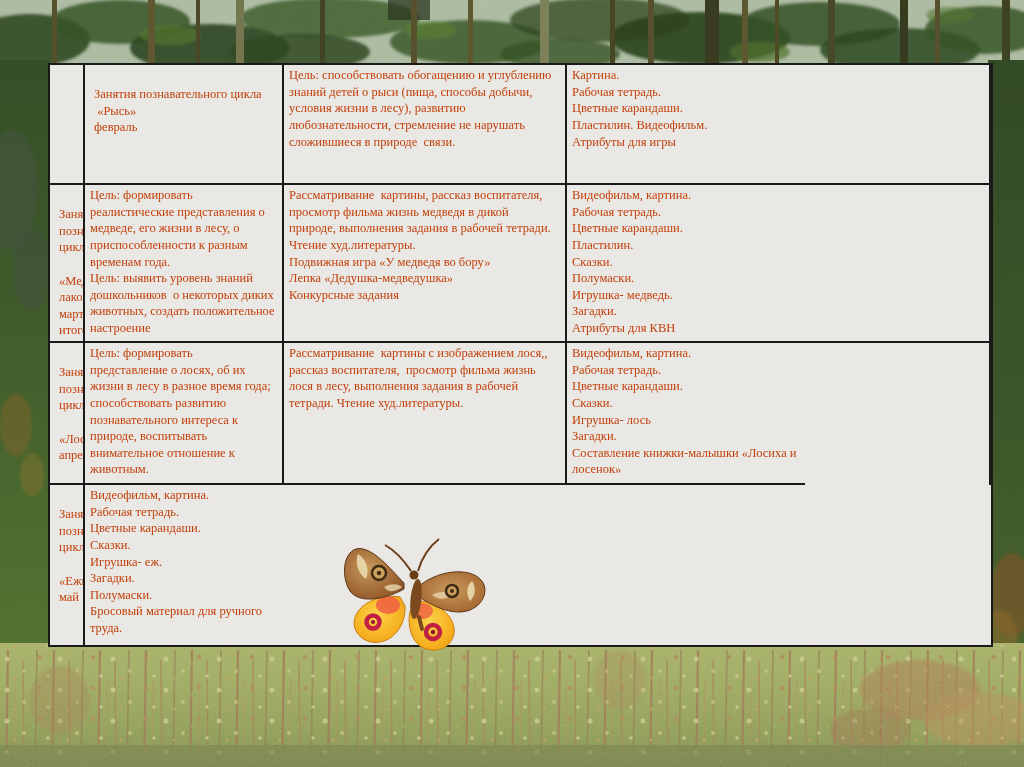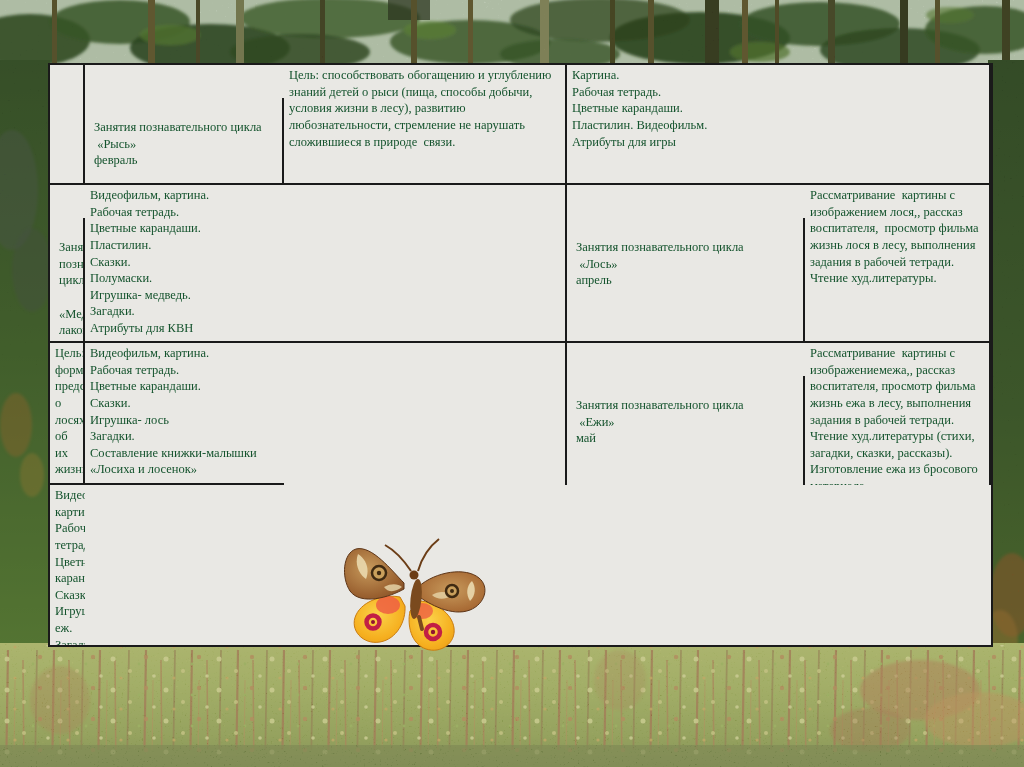--- a/index.html
+++ b/index.html
@@ -21,7 +21,7 @@
     border-right:2px solid #1a1a1a;
     border-bottom:2px solid #1a1a1a;
     padding:2px 6px 2px 5px;
-    font-size:12.5px;line-height:1.33;color:#14532d;
+    font-size:12.5px;line-height:1.33;color:#c2410c;
     white-space:pre-wrap;overflow:hidden;
   }
   .cell.col-last{border-right:none;}

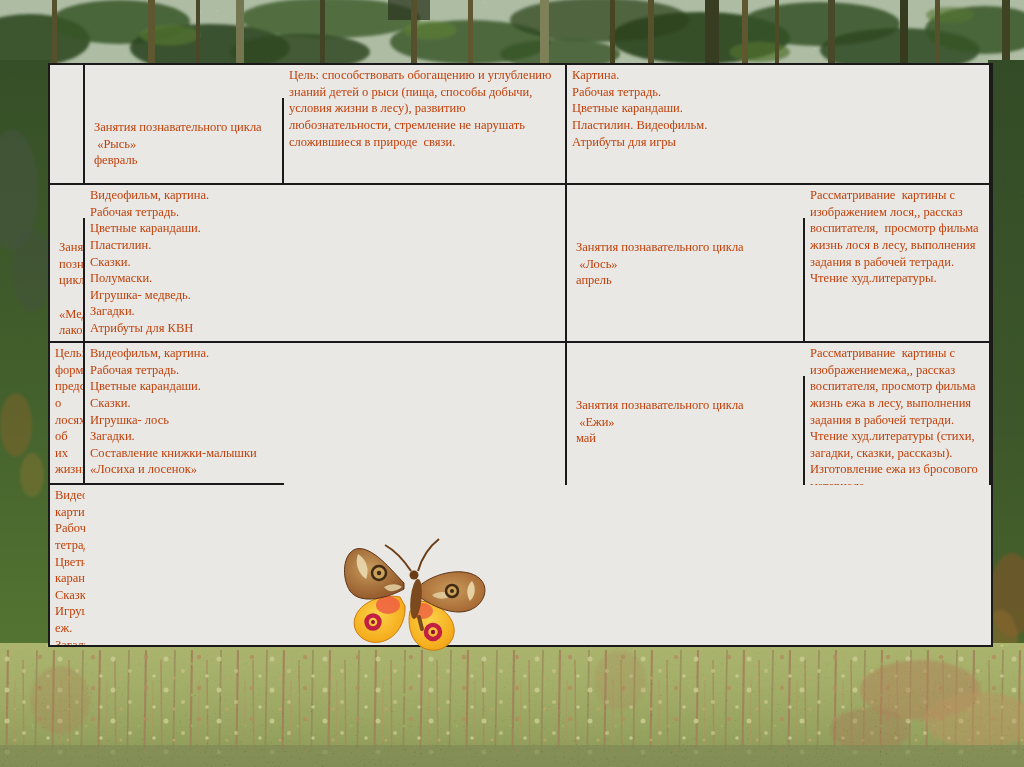--- a/index.html
+++ b/index.html
@@ -26,7 +26,7 @@
   }
   .cell.col-last{border-right:none;}
   .cell.row-last{border-bottom:none;}
-  .cell.topic{padding:21px 9px 2px 9px;margin-top:33px;}
+  .cell.topic{padding:21px 9px 2px 9px;}
   .butterfly{position:absolute;left:340px;top:529px;width:150px;height:130px;z-index:3;}
 </style>
 </head>

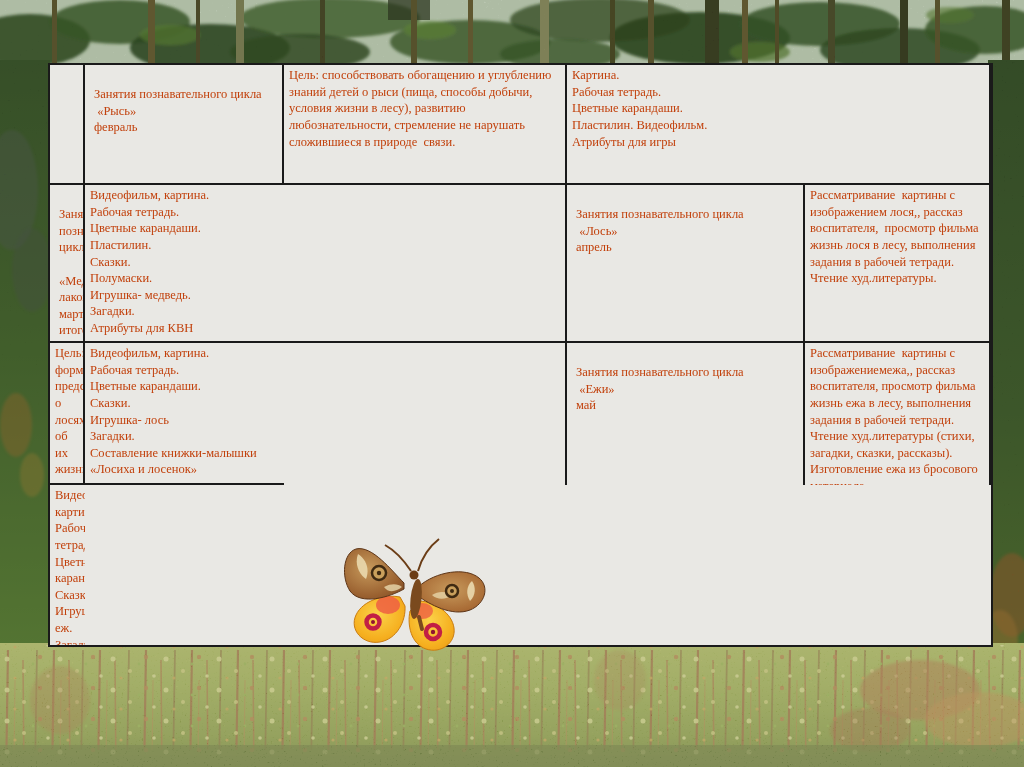--- a/index.html
+++ b/index.html
@@ -178,6 +178,8 @@
  «Медведь-лакомка»
 март
 итоговое КВН</div>
+  <div class="cell">Цель: формировать реалистические представления о медведе, его жизни в лесу, о приспособленности к разным временам года.
+Цель: выявить уровень знаний дошкольников  о некоторых диких животных, создать положительное настроение</div>
   <div class="cell col-last">Видеофильм, картина.
 Рабочая тетрадь.
 Цветные карандаши.

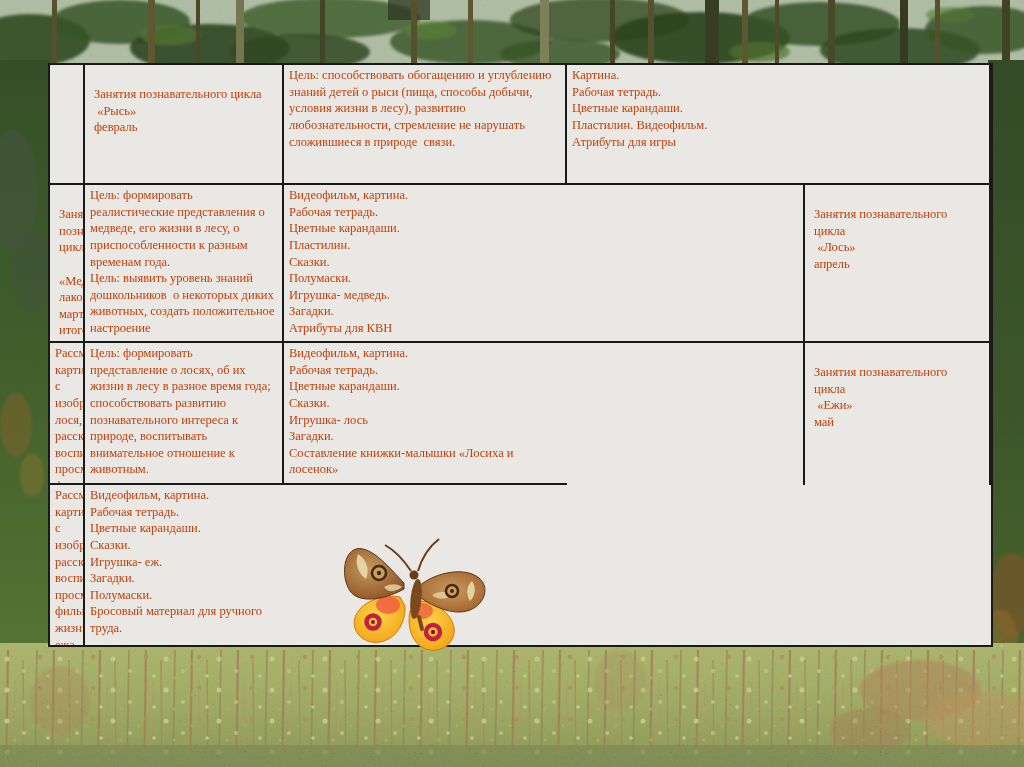--- a/index.html
+++ b/index.html
@@ -180,6 +180,10 @@
 итоговое КВН</div>
   <div class="cell">Цель: формировать реалистические представления о медведе, его жизни в лесу, о приспособленности к разным временам года.
 Цель: выявить уровень знаний дошкольников  о некоторых диких животных, создать положительное настроение</div>
+  <div class="cell">Рассматривание  картины, рассказ воспитателя,  просмотр фильма жизнь медведя в дикой  природе, выполнения задания в рабочей тетради. Чтение худ.литературы.
+Подвижная игра «У медведя во бору»
+Лепка «Дедушка-медведушка»
+Конкурсные задания</div>
   <div class="cell col-last">Видеофильм, картина.
 Рабочая тетрадь.
 Цветные карандаши.

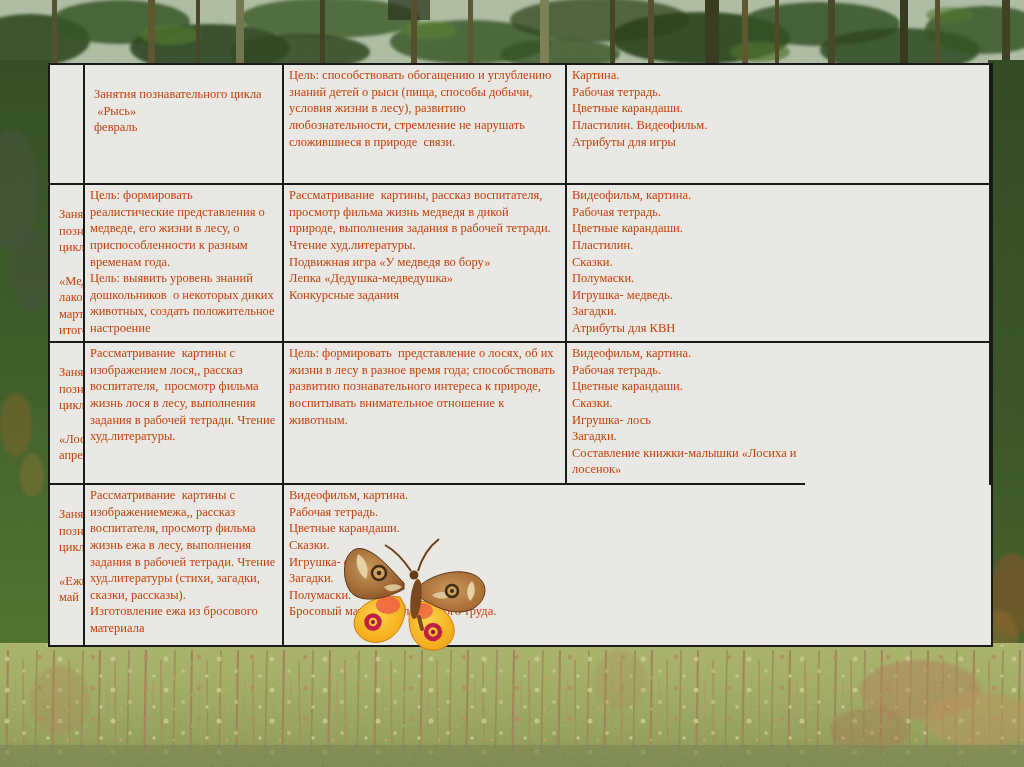--- a/index.html
+++ b/index.html
@@ -198,8 +198,8 @@
   <div class="cell topic">Занятия познавательного цикла
  «Лось»
 апрель</div>
+  <div class="cell">Цель: формировать  представление о лосях, об их жизни в лесу в разное время года; способствовать развитию познавательного интереса к природе, воспитывать внимательное отношение к животным.</div>
   <div class="cell">Рассматривание  картины с изображением лося,, рассказ воспитателя,  просмотр фильма жизнь лося в лесу, выполнения задания в рабочей тетради. Чтение худ.литературы.</div>
-  <div class="cell">Цель: формировать  представление о лосях, об их жизни в лесу в разное время года; способствовать развитию познавательного интереса к природе, воспитывать внимательное отношение к животным.</div>
   <div class="cell col-last">Видеофильм, картина.
 Рабочая тетрадь.
 Цветные карандаши.

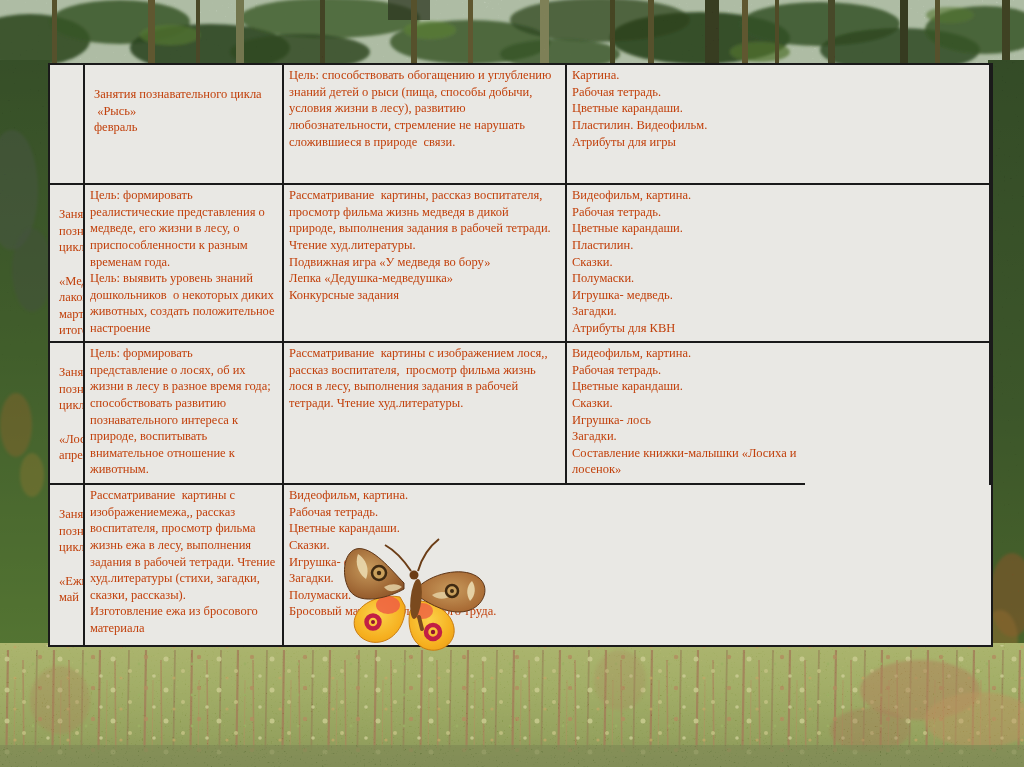--- a/index.html
+++ b/index.html
@@ -212,8 +212,6 @@
   <div class="cell topic row-last">Занятия познавательного цикла
  «Ежи»
 май</div>
-  <div class="cell row-last">Рассматривание  картины с изображениемежа,, рассказ воспитателя, просмотр фильма жизнь ежа в лесу, выполнения задания в рабочей тетради. Чтение худ.литературы (стихи, загадки, сказки, рассказы).
-Изготовление ежа из бросового материала</div>
   <div class="cell col-last row-last">Видеофильм, картина.
 Рабочая тетрадь.
 Цветные карандаши.

